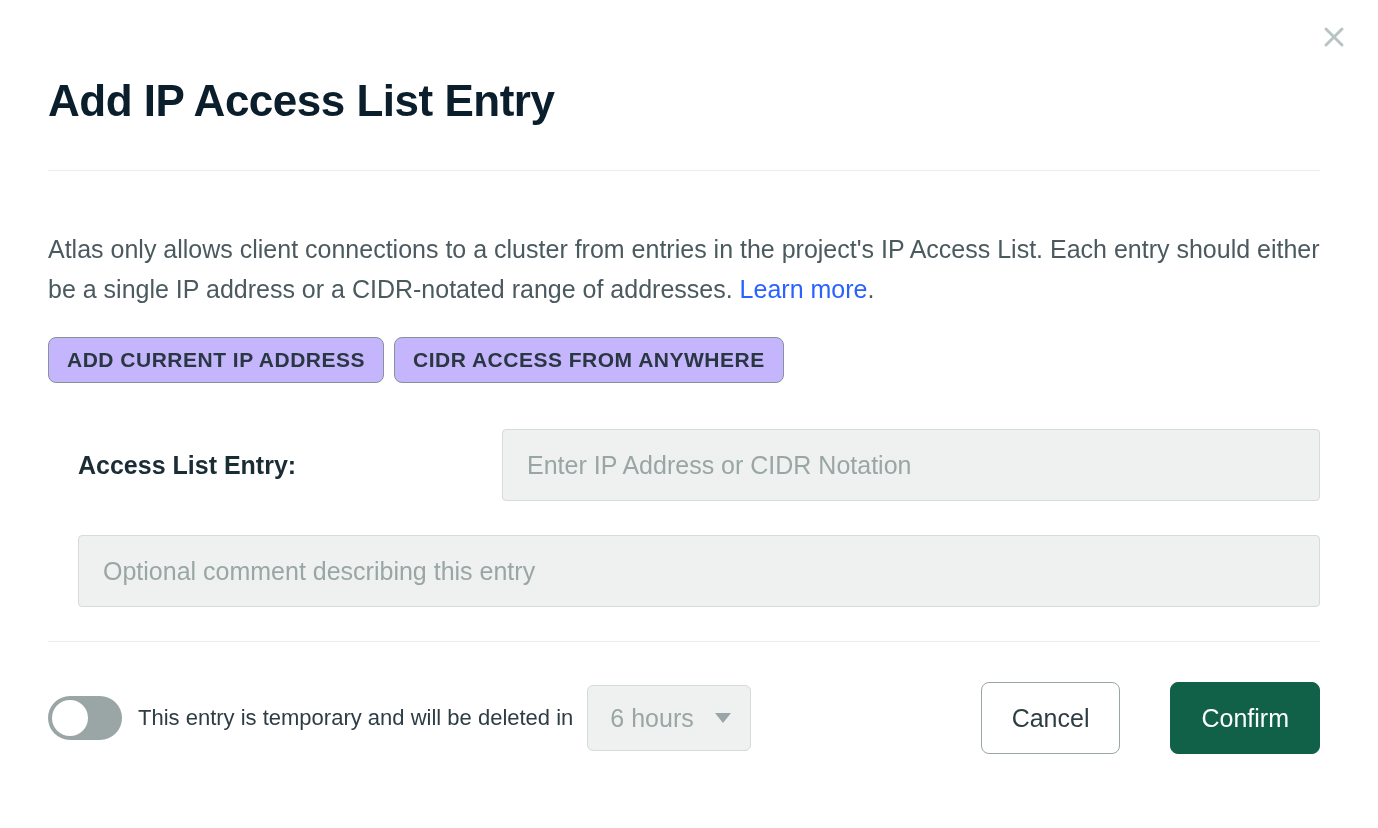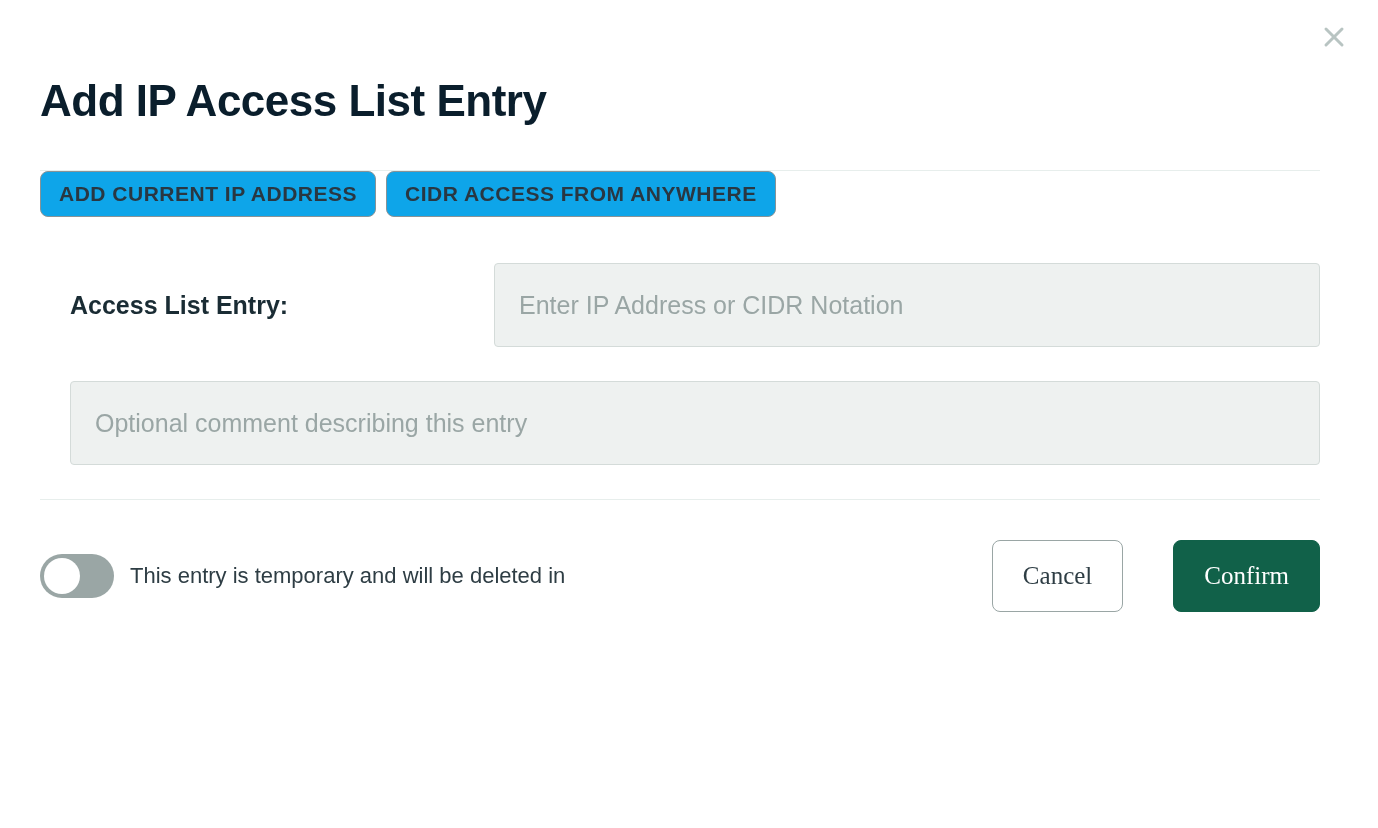--- a/index.html
+++ b/index.html
@@ -12,7 +12,7 @@
   }
   .modal {
     position: absolute;
-    left: 40px;
+    left: 48px;
     right: 58px;
     top: 20px;
   }

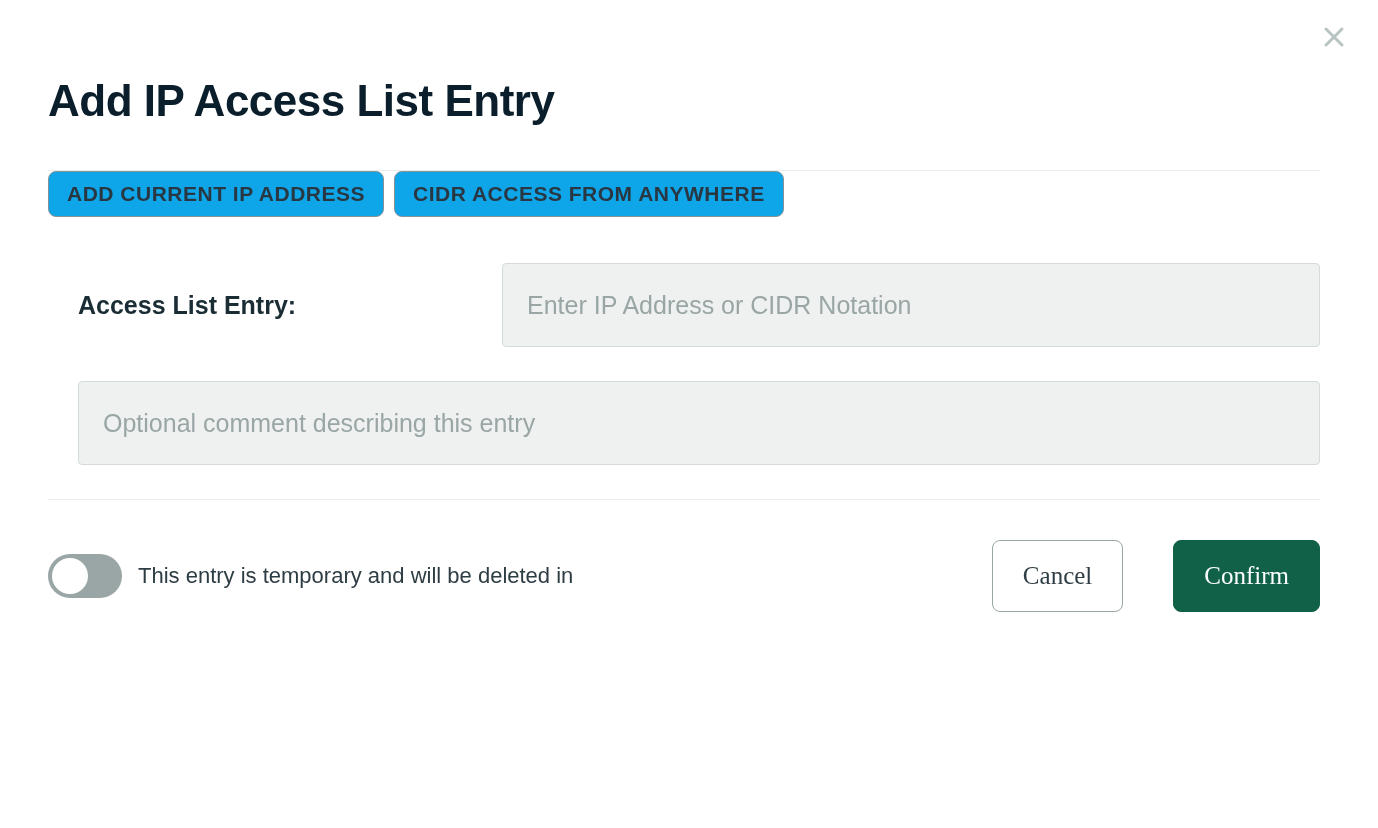--- a/index.html
+++ b/index.html
@@ -193,6 +193,9 @@
 
   <hr class="divider">
 
+  <p class="descr">
+    <span>Atlas only allows client connections to a cluster from entries in the project's IP Access List. Each entry should either be a single IP address or a CIDR-notated range of addresses. </span><a href="#" class="learn-more">Learn more</a><span>.</span>
+  </p>
 
   <div class="shortcut-row">
     <button class="pill-btn">ADD CURRENT IP ADDRESS</button>

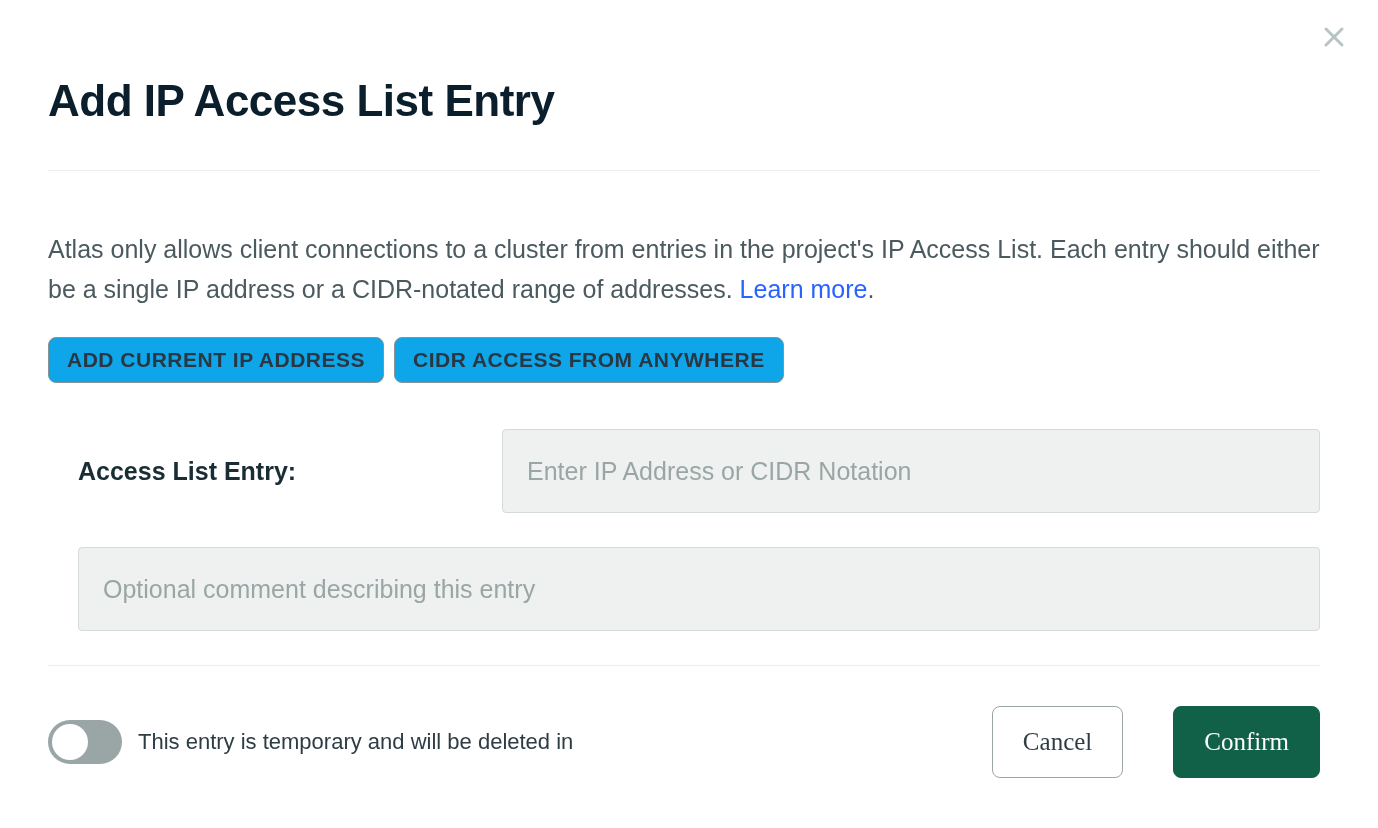--- a/index.html
+++ b/index.html
@@ -61,7 +61,7 @@
     margin-bottom: 46px;
   }
   .pill-btn {
-    background: #0ea5e9;
+    background: #c4b5fd;
     border: 1px solid #889397;
     border-radius: 8px;
     padding: 10px 18px;

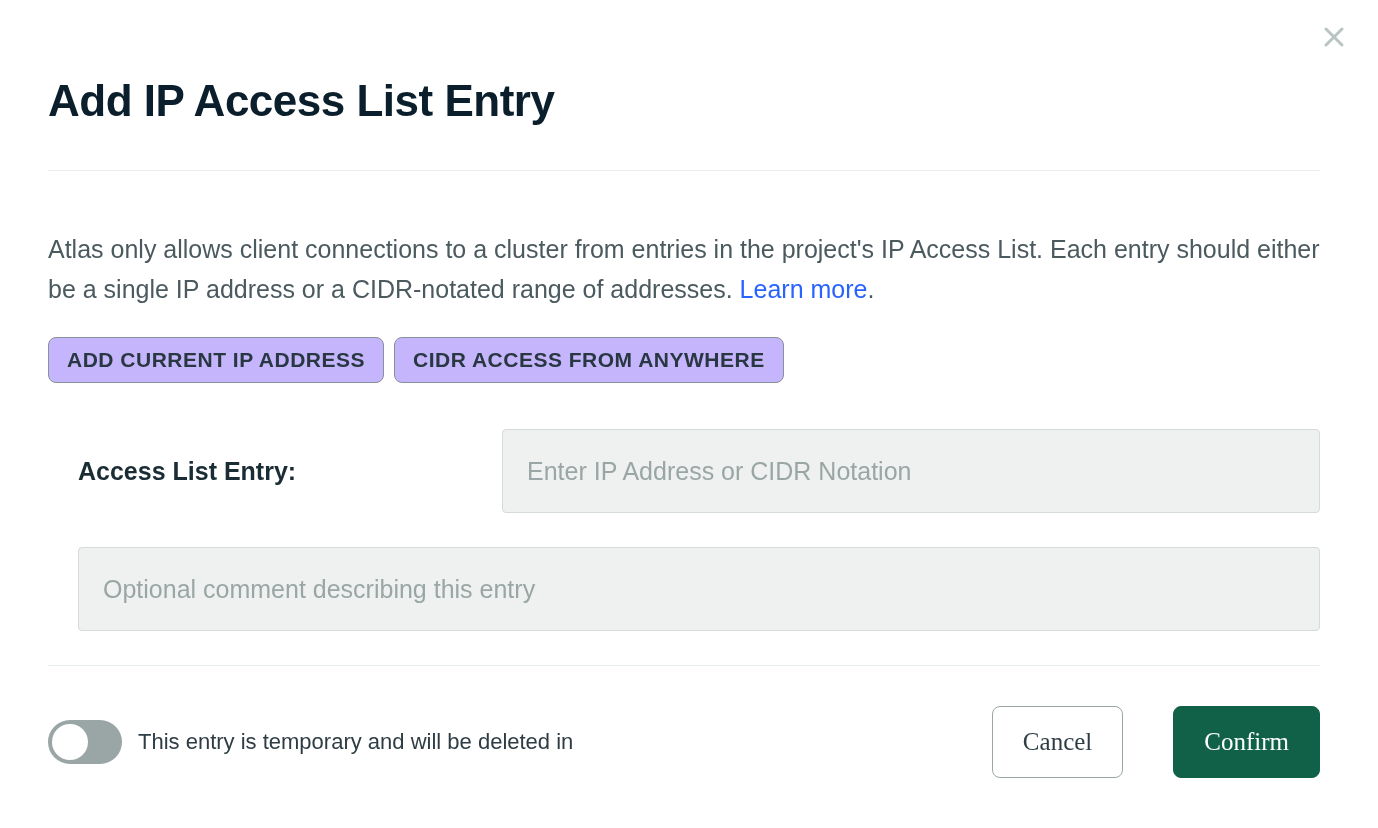--- a/index.html
+++ b/index.html
@@ -85,7 +85,7 @@
   }
   .text-input {
     flex: 1;
-    height: 84px;
+    height: 72px;
     background: #eef1f0;
     border: 1px solid #d4dbd9;
     border-radius: 4px;

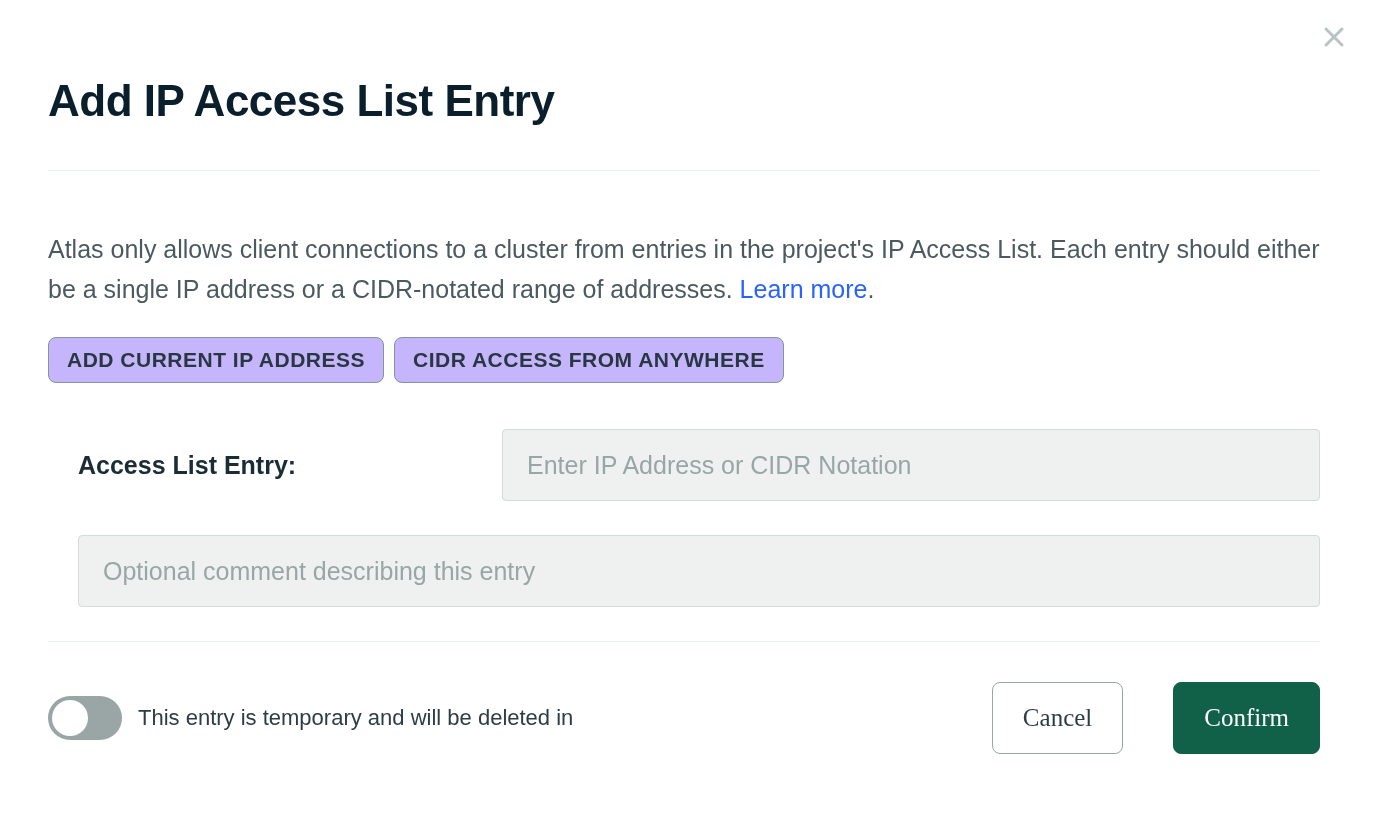--- a/index.html
+++ b/index.html
@@ -218,6 +218,16 @@
       <span class="knob"></span>
     </button>
     <span class="temp-label">This entry is temporary and will be deleted in</span>
+    <div class="select-wrap">
+      <select class="select">
+        <option>6 hours</option>
+      </select>
+      <span class="select-caret">
+        <svg width="16" height="12" viewBox="0 0 16 12">
+            <polygon points="0,2 16,2 8,12" fill="currentColor"></polygon>
+          </svg>
+      </span>
+    </div>
     <div class="spacer"></div>
     <button class="btn btn-cancel">Cancel</button>
     <button class="btn btn-confirm">Confirm</button>

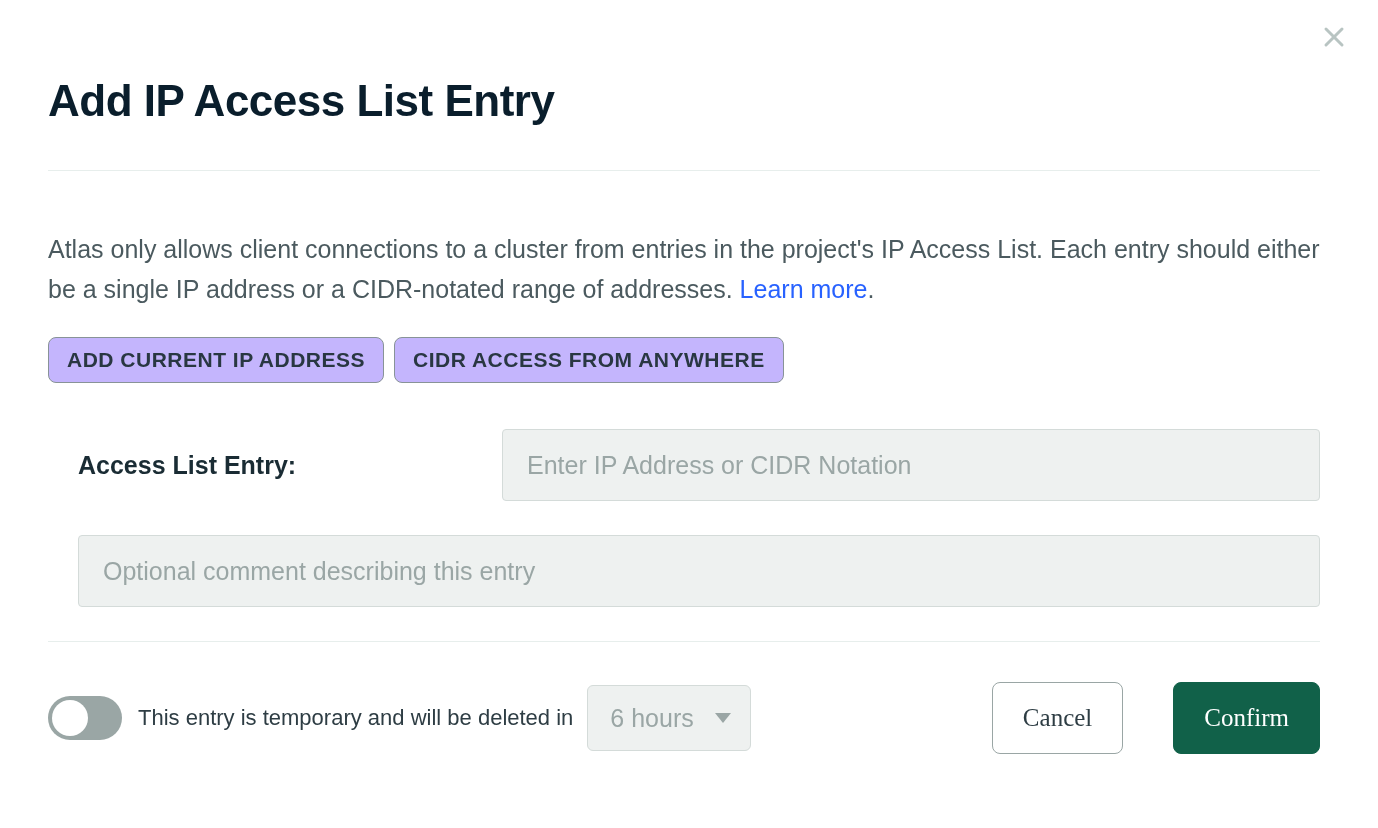--- a/index.html
+++ b/index.html
@@ -160,7 +160,6 @@
     font-weight: 500;
     padding: 0 30px;
     cursor: pointer;
-    font-family: Liberation Serif, serif;
   }
   .btn-cancel {
     background: #ffffff;

